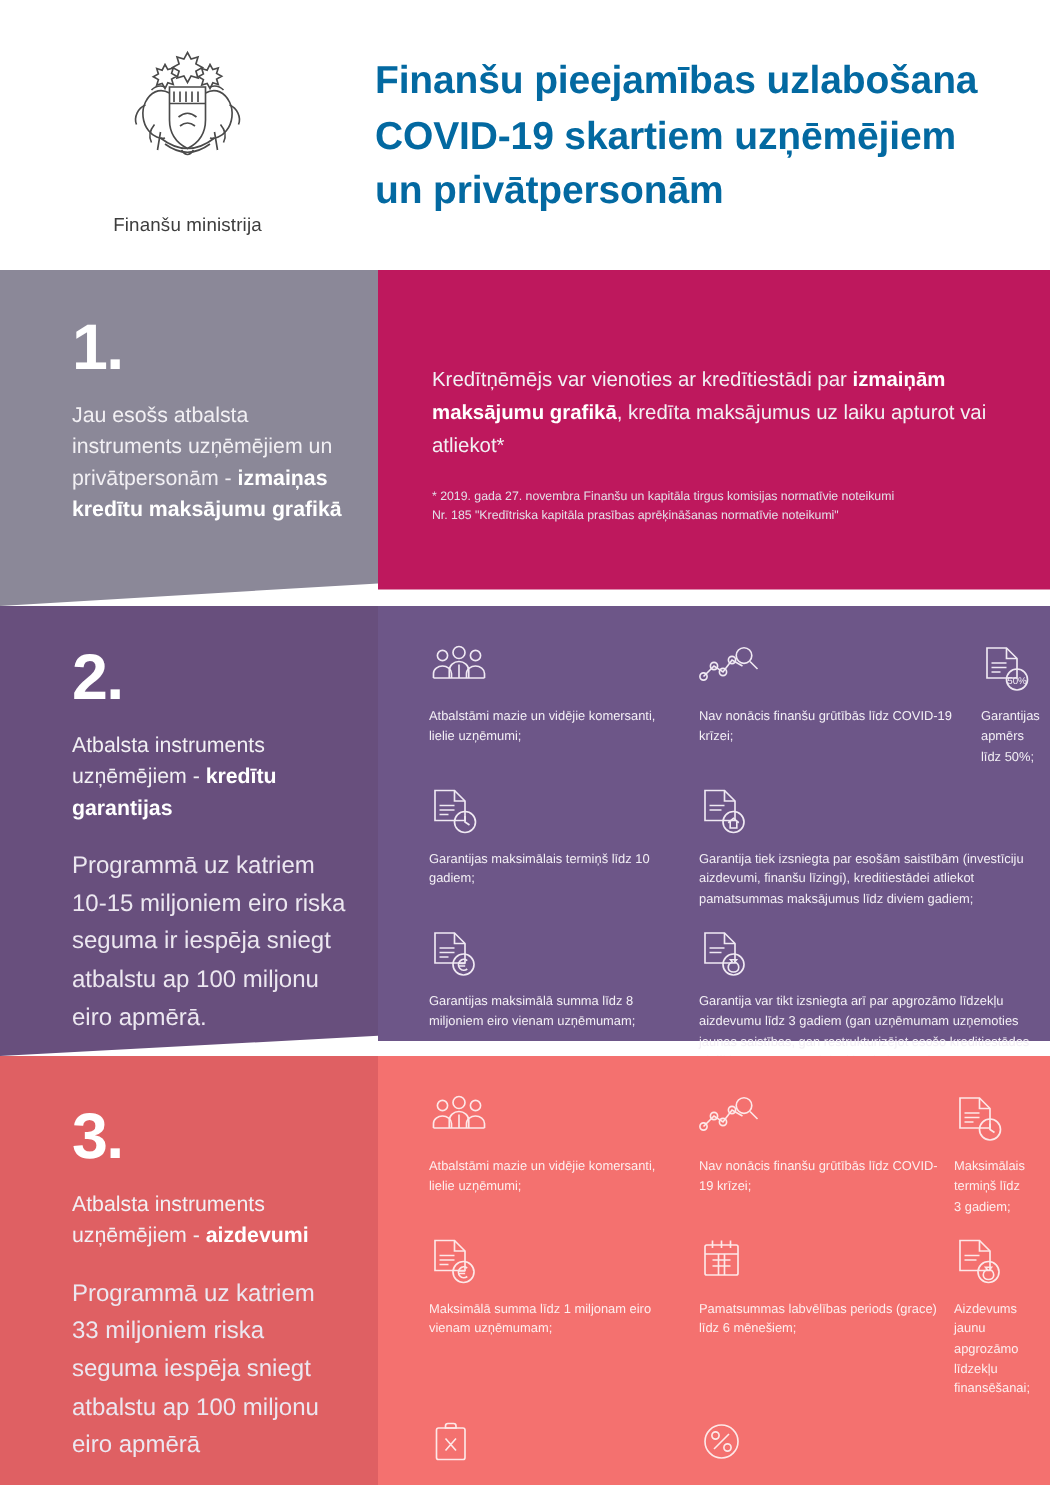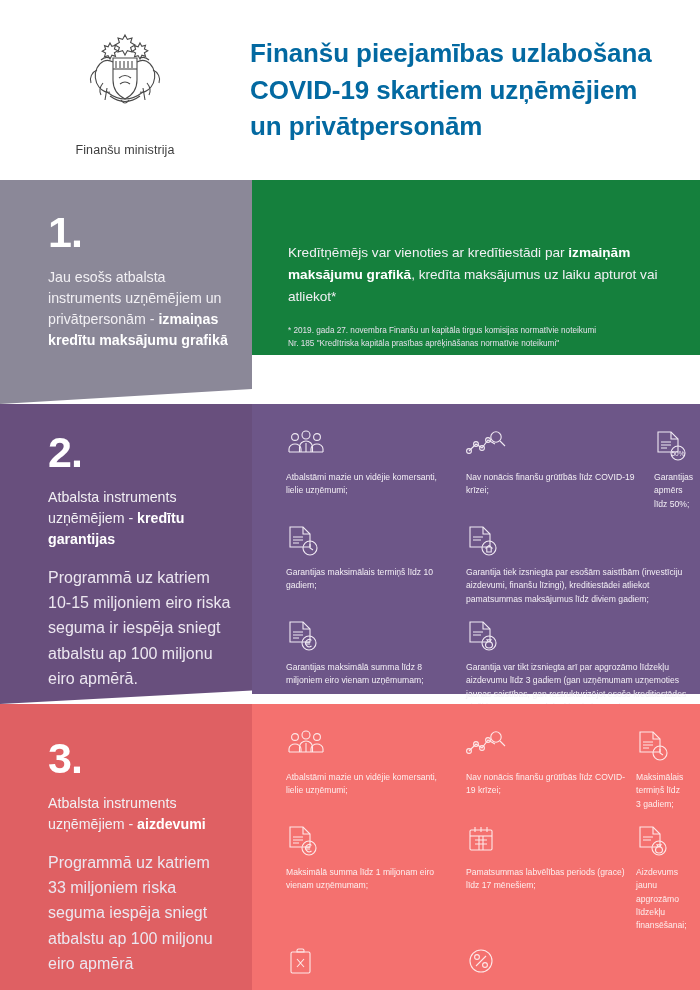--- a/index.html
+++ b/index.html
@@ -51,7 +51,7 @@
   
   #band1 { top: 180px; height: 224px; }
   #band1 .left  { background: #8b8898; clip-path: polygon(0 0, 100% 0, 100% 93.3%, 0 100%); }
-  #band1 .right { background: #15803d; height: 175px; }
+  #band1 .right { background: #be185d; height: 213px; }
 
   
   #band2 { top: 404px; height: 300px; }

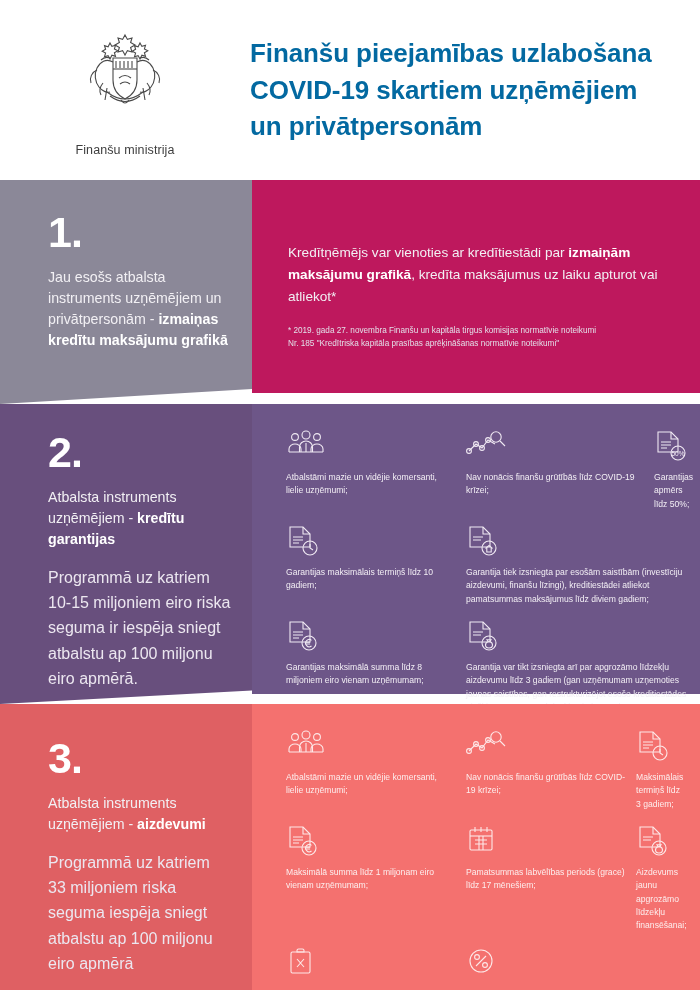--- a/index.html
+++ b/index.html
@@ -377,7 +377,7 @@
               <path d="M9 15h12M9 19h12M13 11v14M17 11v14"></path>
             </svg>
           </div>
-          <div class="ctxt">Pamatsummas labvēlības periods (grace) līdz 17 mēnešiem;</div>
+          <div class="ctxt">Pamatsummas labvēlības periods (grace) līdz 6 mēnešiem;</div>
         </div>
 
         <div class="cell">

